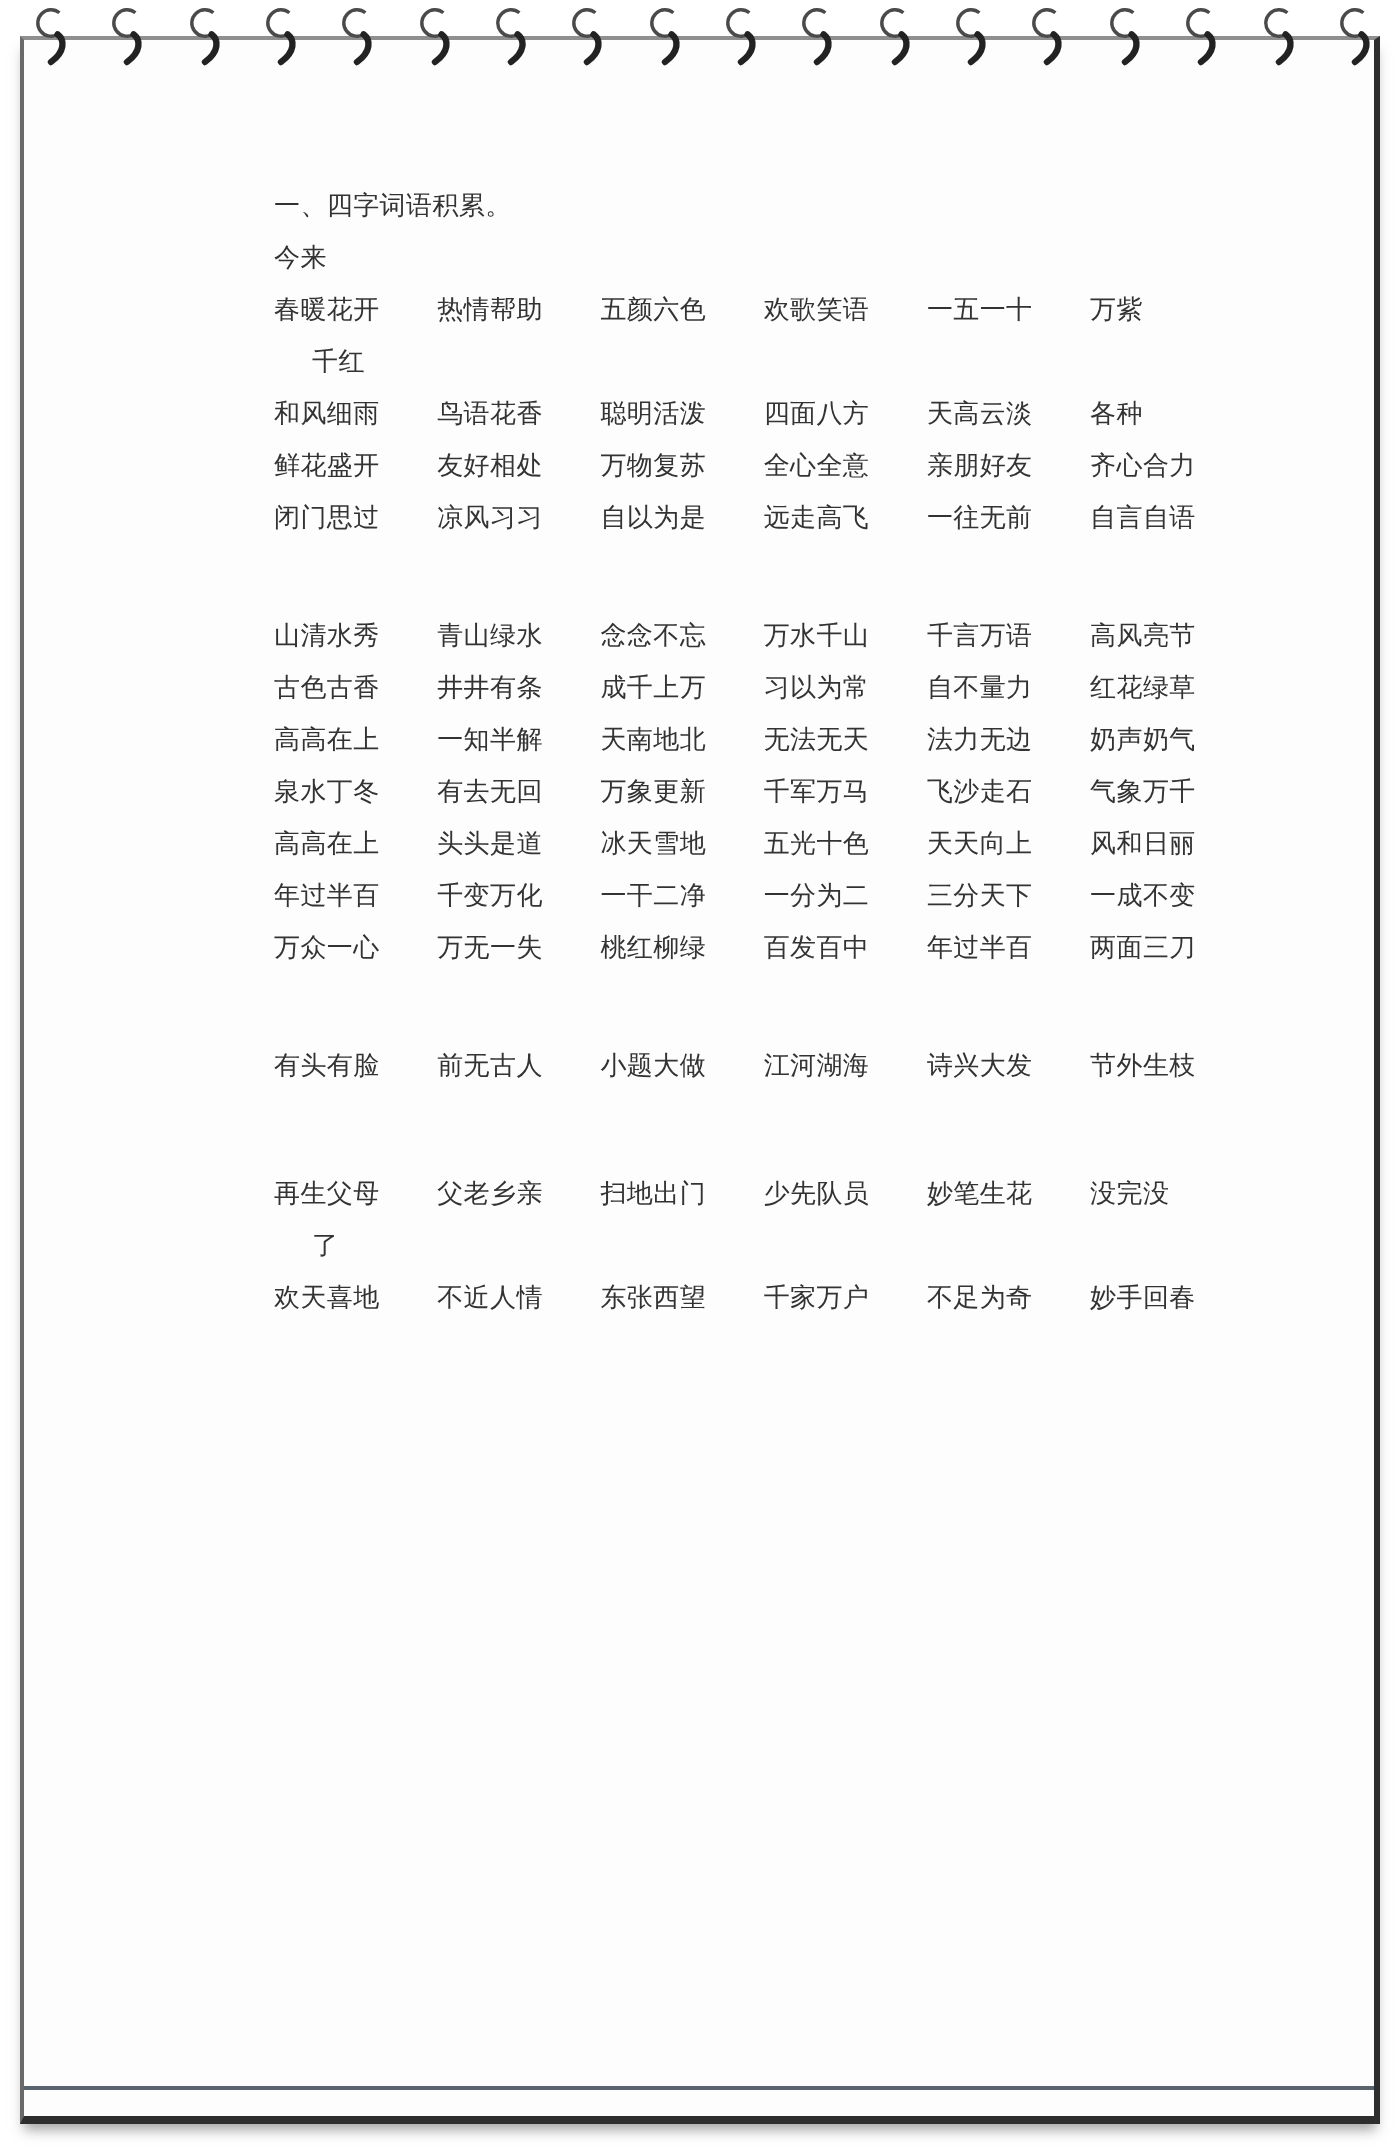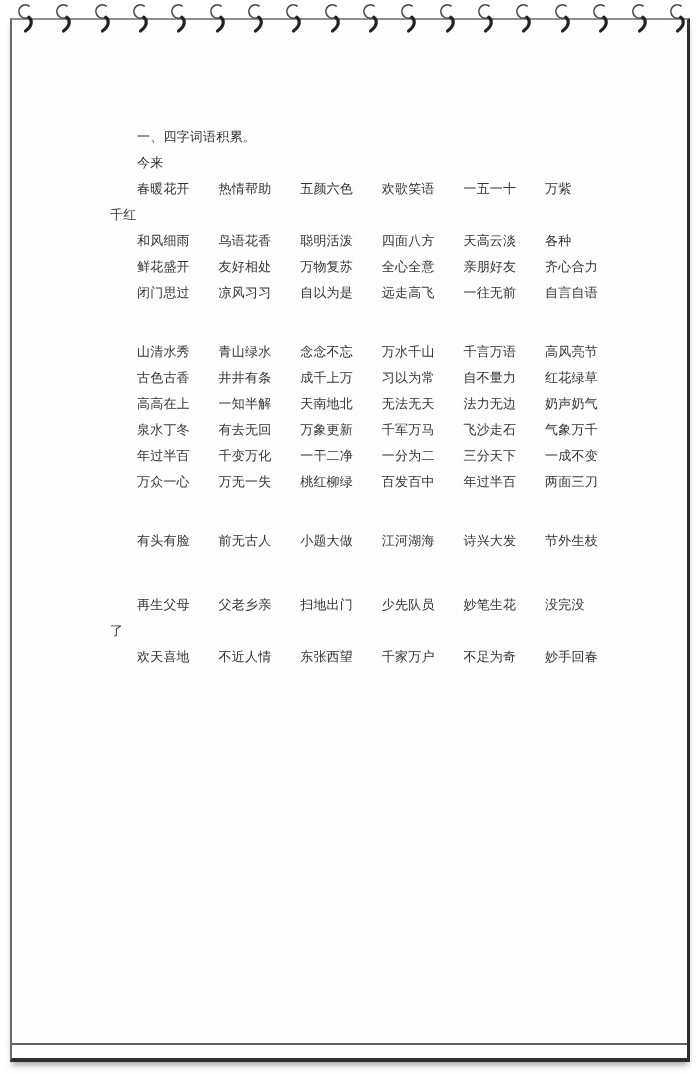--- a/index.html
+++ b/index.html
@@ -29,7 +29,7 @@
   .ring { width:22px; height:36px; display:block; }
   .content {
     position:absolute; left:0; top:0; right:0; bottom:0;
-    padding-top:104px;
+    padding-top:70px;
     font-size:13px; color:#333333;
     box-sizing:border-box;
   }

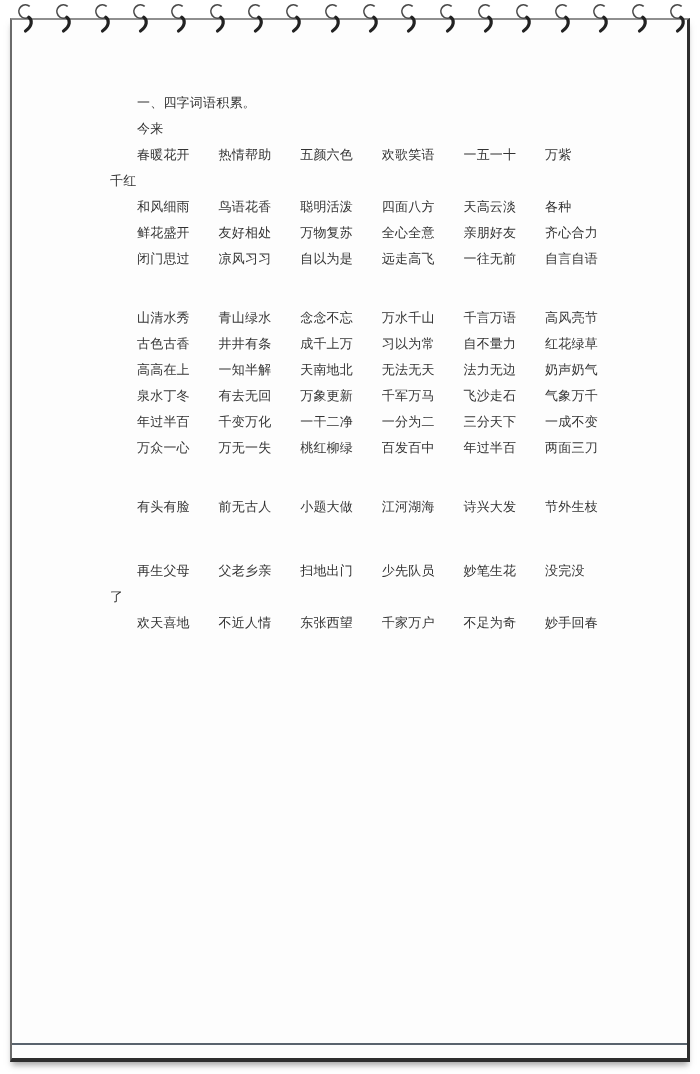--- a/index.html
+++ b/index.html
@@ -41,7 +41,7 @@
   }
   .title { font-weight:400; }
   .ind   { padding-left:125px; }
-  .flush { padding-left:98px; }
+  .flush { padding-left:98px;margin-left:46px; }
   .g-t    { margin-top:3px; }
   .g-p    { }
   .g-big  { margin-top:33px; }

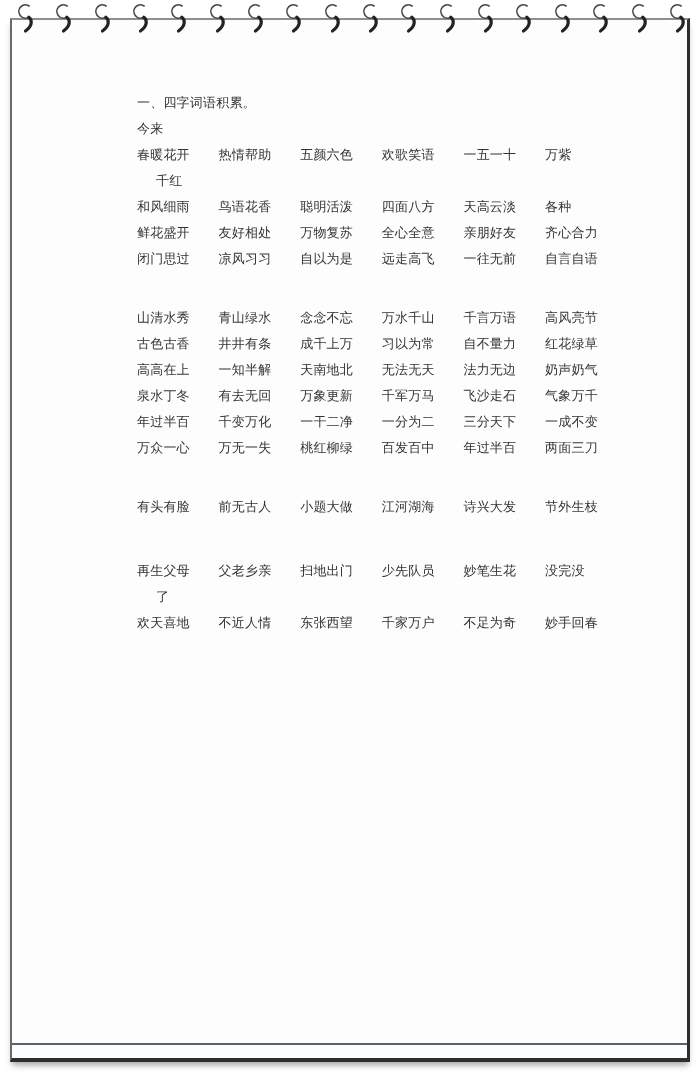--- a/index.html
+++ b/index.html
@@ -67,6 +67,7 @@
     <div class="ln ind g-p">古色古香 井井有条 成千上万 习以为常 自不量力 红花绿草</div>
     <div class="ln ind g-p">高高在上 一知半解 天南地北 无法无天 法力无边 奶声奶气</div>
     <div class="ln ind g-p">泉水丁冬 有去无回 万象更新 千军万马 飞沙走石 气象万千</div>
+    <div class="ln ind g-p">高高在上 头头是道 冰天雪地 五光十色 天天向上 风和日丽</div>
     <div class="ln ind g-p">年过半百 千变万化 一干二净 一分为二 三分天下 一成不变</div>
     <div class="ln ind g-p">万众一心 万无一失 桃红柳绿 百发百中 年过半百 两面三刀</div>
     <div class="ln ind g-big">有头有脸 前无古人 小题大做 江河湖海 诗兴大发 节外生枝</div>

